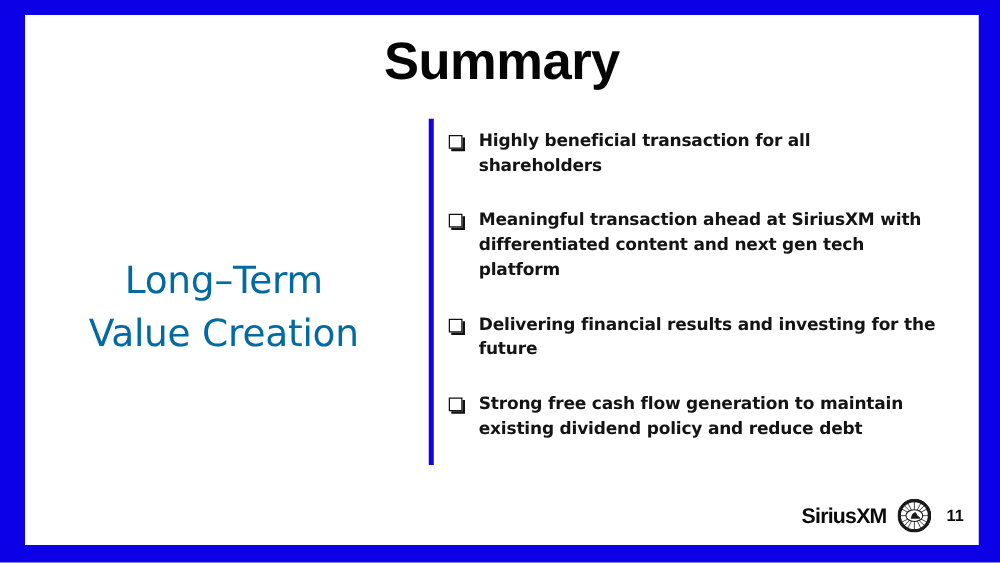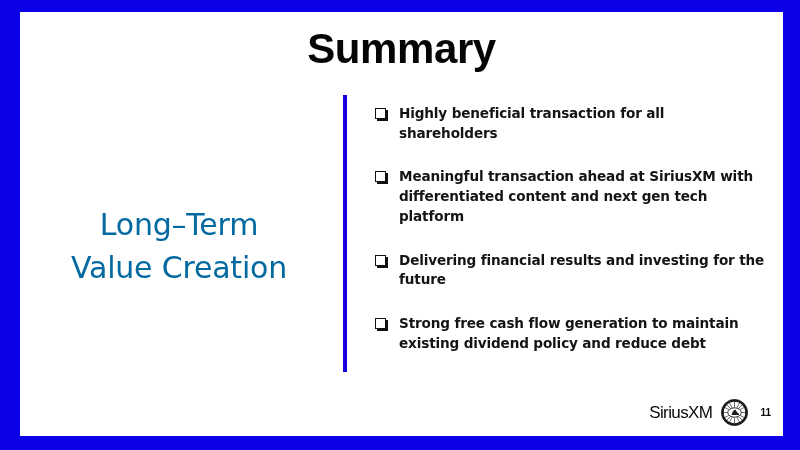--- a/index.html
+++ b/index.html
@@ -82,7 +82,7 @@
   
   #bullet-list {
     position: absolute;
-    left: 355px;
+    left: 339px;
     top: 92px;
     width: 390px;
   }

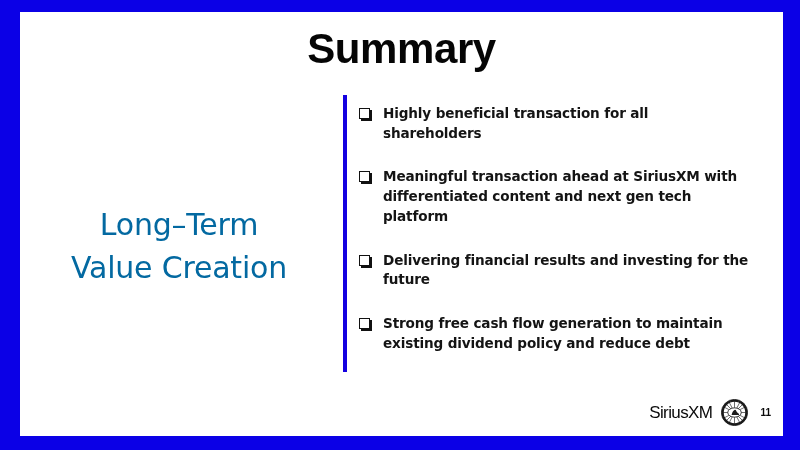--- a/index.html
+++ b/index.html
@@ -142,7 +142,7 @@
   #brand-wordmark {
     font-family: "Liberation Sans", sans-serif;
     font-size: 17px;
-    font-weight: normal;
+    font-weight: bold;
     color: #0a0a0a;
     letter-spacing: -0.6px;
     margin-right: 9px;

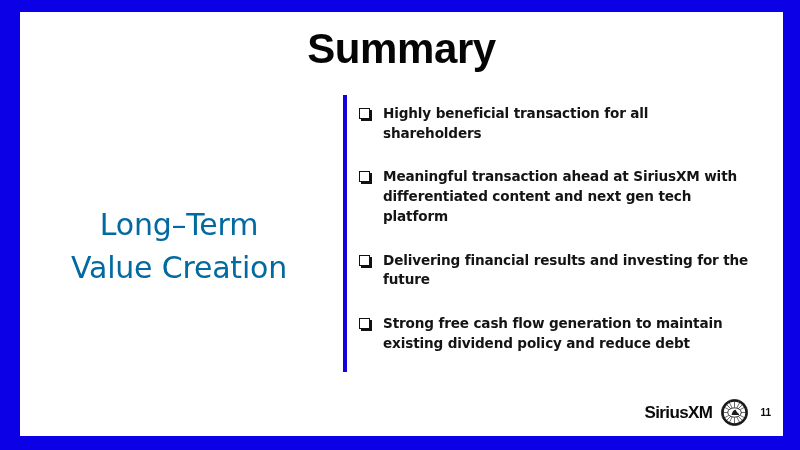--- a/index.html
+++ b/index.html
@@ -155,7 +155,7 @@
   }
   #page-number {
     font-family: "Liberation Sans", sans-serif;
-    font-size: 10px;
+    font-size: 13px;
     font-weight: bold;
     color: #0a0a0a;
   }

